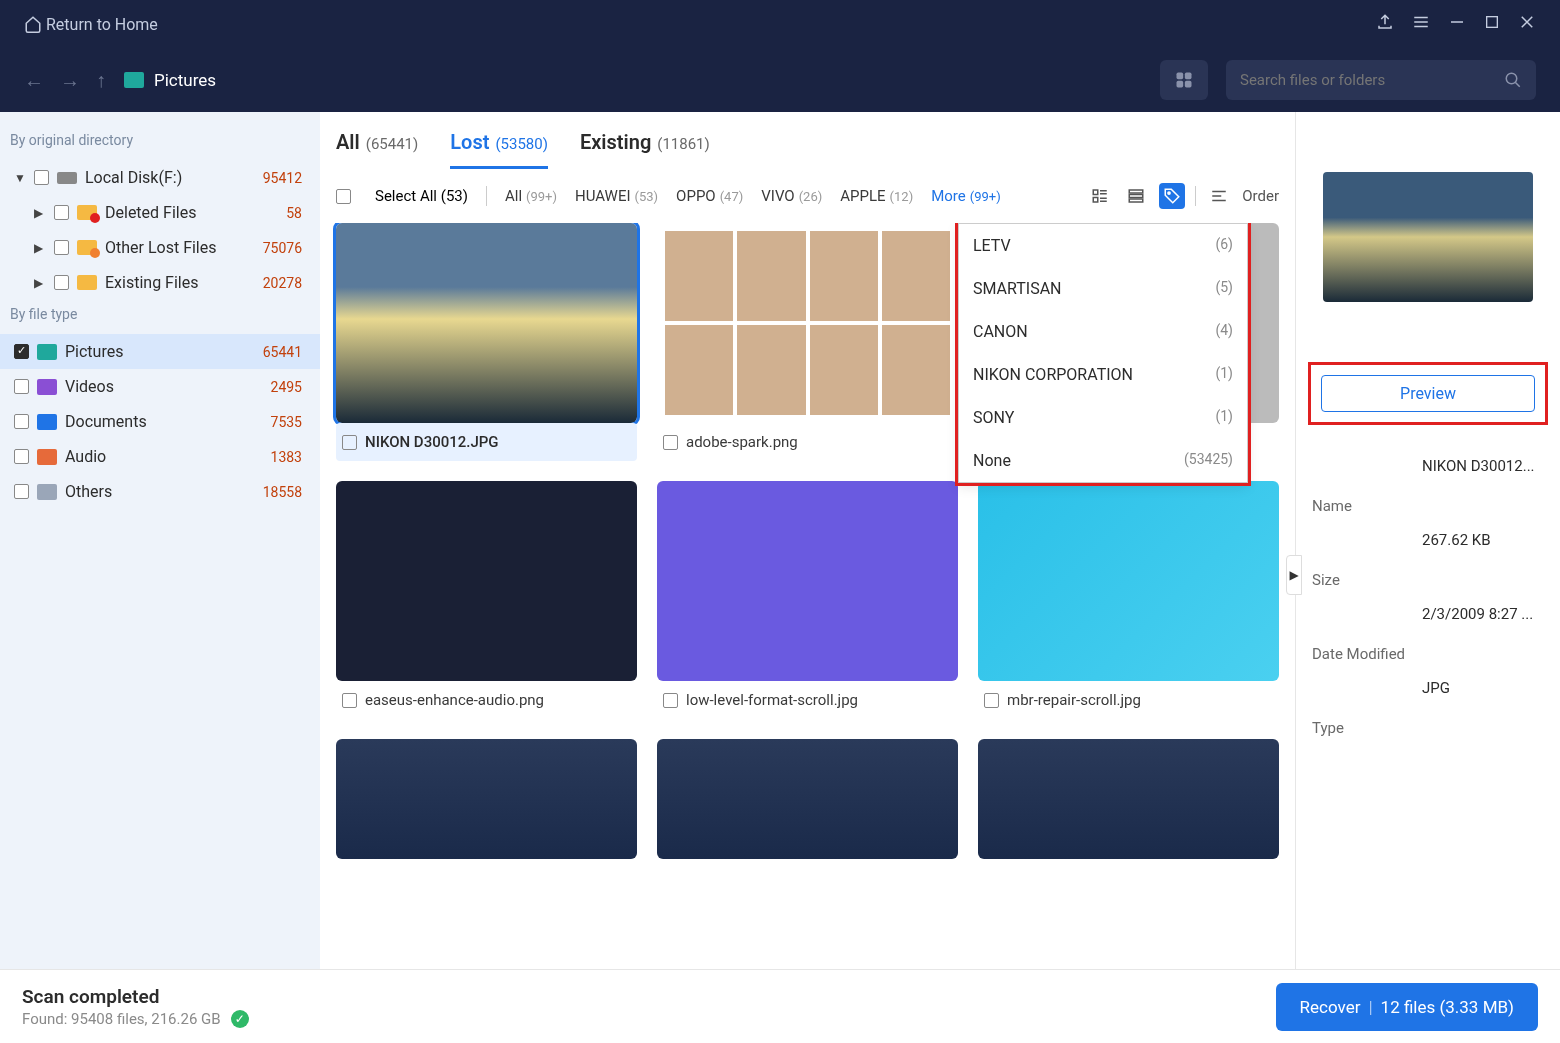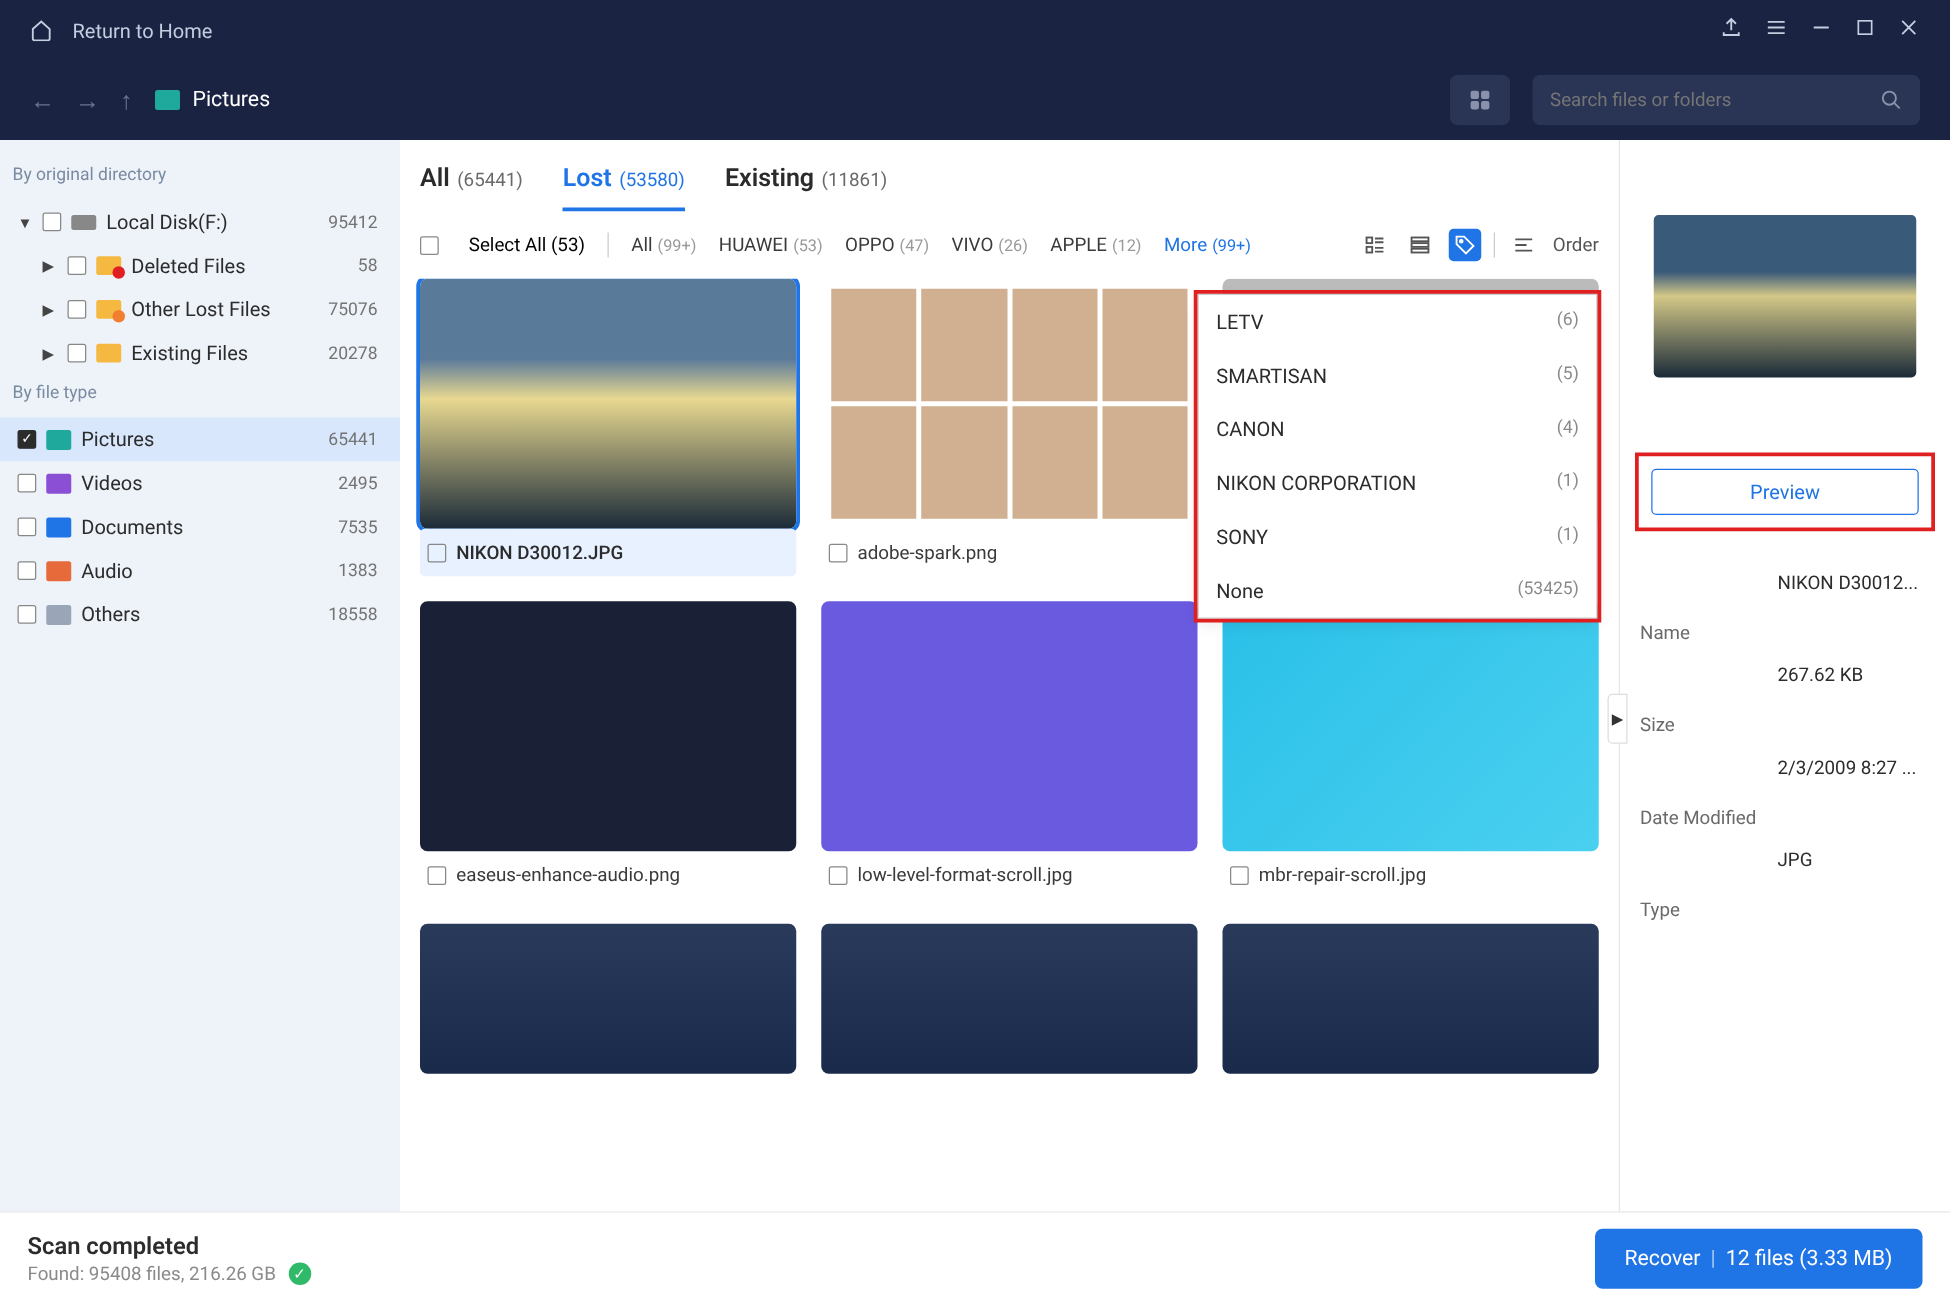--- a/index.html
+++ b/index.html
@@ -5,7 +5,7 @@
 * { margin:0; padding:0; box-sizing:border-box; font-family:-apple-system,BlinkMacSystemFont,"Segoe UI",Roboto,sans-serif; }
 body { width:1560px; height:1043px; background:#fff; overflow:hidden; display:flex; flex-direction:column; }
 .titlebar { height:48px; background:#1a2342; display:flex; align-items:center; padding:0 24px; color:#c5cde0; }
-.titlebar .return { display:flex; gap:16px; cursor:pointer; }
+.titlebar .return { display:flex; gap:4px; cursor:pointer; }
 .titlebar .home-icon { width:18px; height:18px; }
 .titlebar .spacer { flex:1; }
 .titlebar .controls { display:flex; gap:18px; align-items:center; }

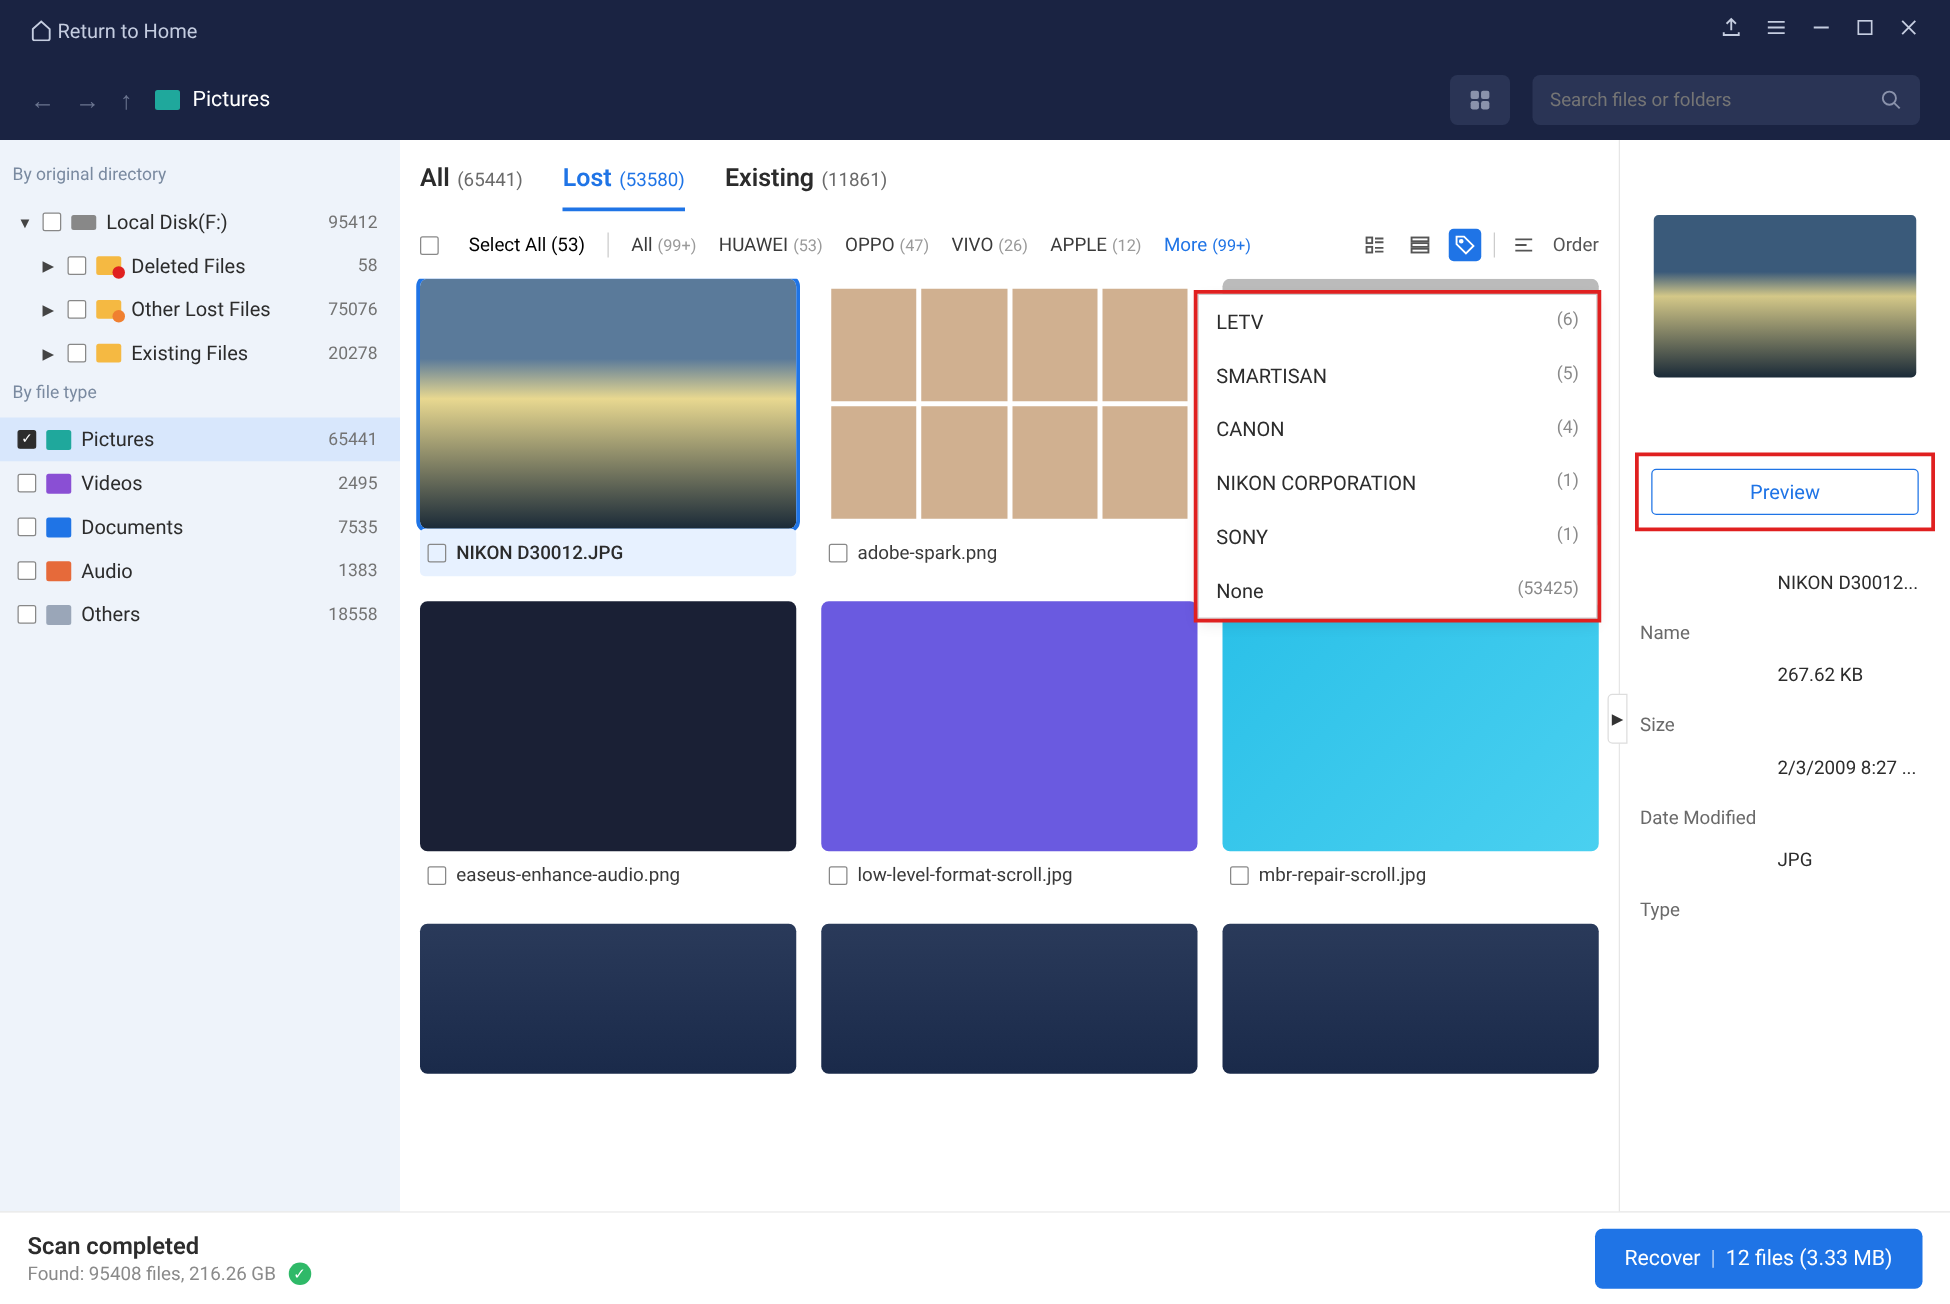--- a/index.html
+++ b/index.html
@@ -26,7 +26,7 @@
 .tree-item .expand { width:12px; color:#444; font-size:12px; }
 .tree-item .cb { width:15px; height:15px; border:1px solid #888; border-radius:2px; background:#fff; }
 .tree-item .label { flex:1; font-size:16px; color:#2c2c2c; }
-.tree-item .count { color:#737373; font-size:14px; padding-right:8px; }
+.tree-item .count { color:#c2410c; font-size:14px; padding-right:8px; }
 .tree-item.l2 { padding-left:34px; }
 .tree-item.active { background:#d8e7fc; }
 .tree-item.active .cb { background:#2c2c2c; border-color:#2c2c2c; position:relative; }

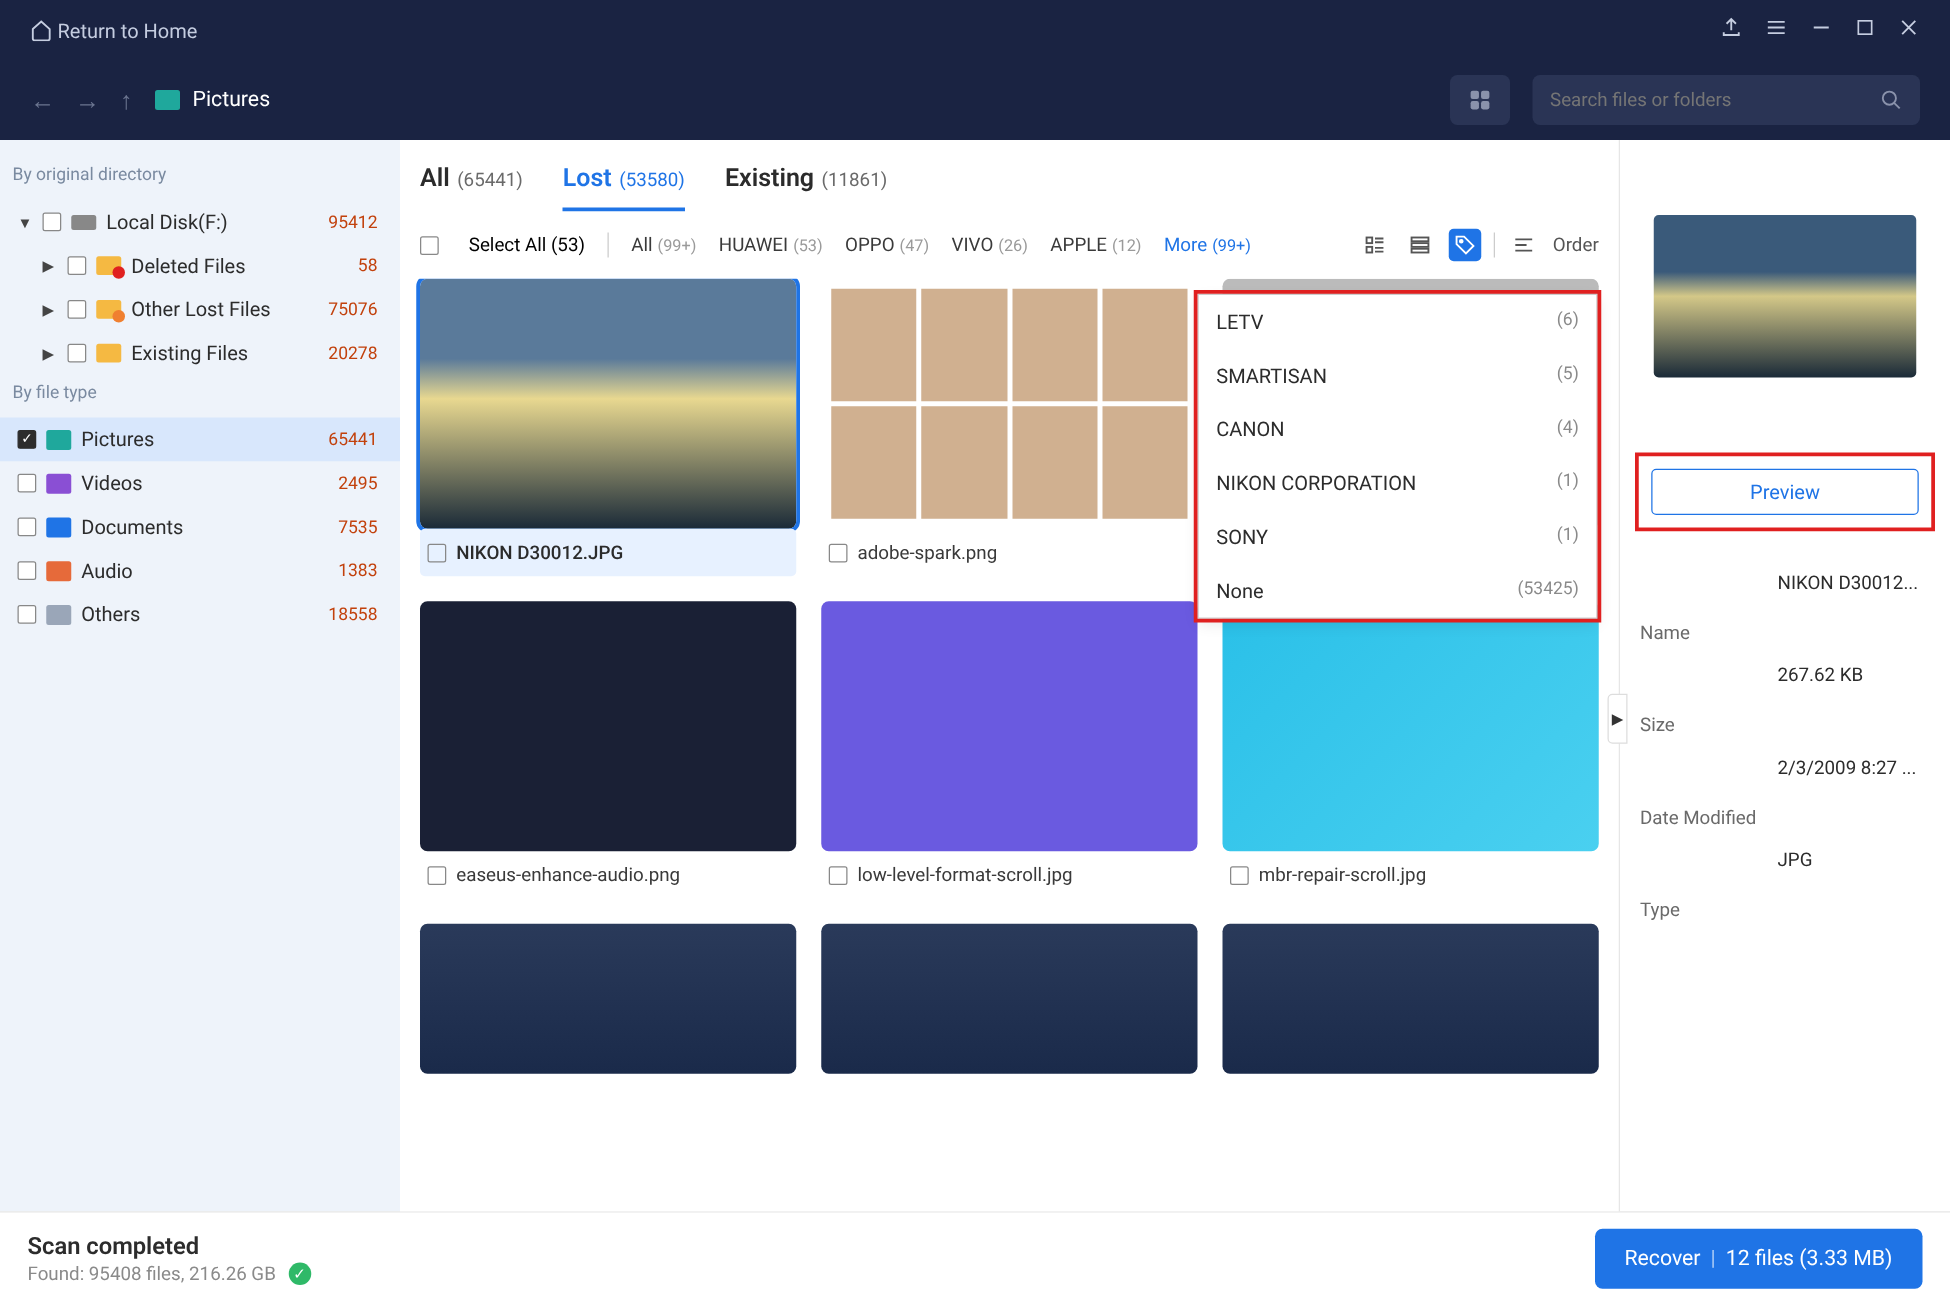--- a/index.html
+++ b/index.html
@@ -58,7 +58,7 @@
 .card .caption .fname { font-size:15px; color:#3a3a3a; white-space:nowrap; overflow:hidden; text-overflow:ellipsis; }
 .card.selected .caption { background:#e7f1ff; border-radius:4px; }
 .card.selected .caption .fname { color:#2b2b2b; font-weight:500; }
-.dropdown { position:absolute; top:12px; left:638px; width:320px; background:#fff; border:1px solid #ccc; box-shadow:0 4px 12px rgba(0,0,0,.1); outline:3px solid #e02020; }
+.dropdown { position:absolute; top:0; left:638px; width:290px; background:#fff; border:1px solid #ccc; box-shadow:0 4px 12px rgba(0,0,0,.1); outline:3px solid #e02020; }
 .dropdown .row { display:flex; padding:12px 14px; font-size:16px; cursor:pointer; }
 .dropdown .row .dl { flex:1; color:#2c2c2c; }
 .dropdown .row .dc { color:#8a8a8a; font-size:14px; }

